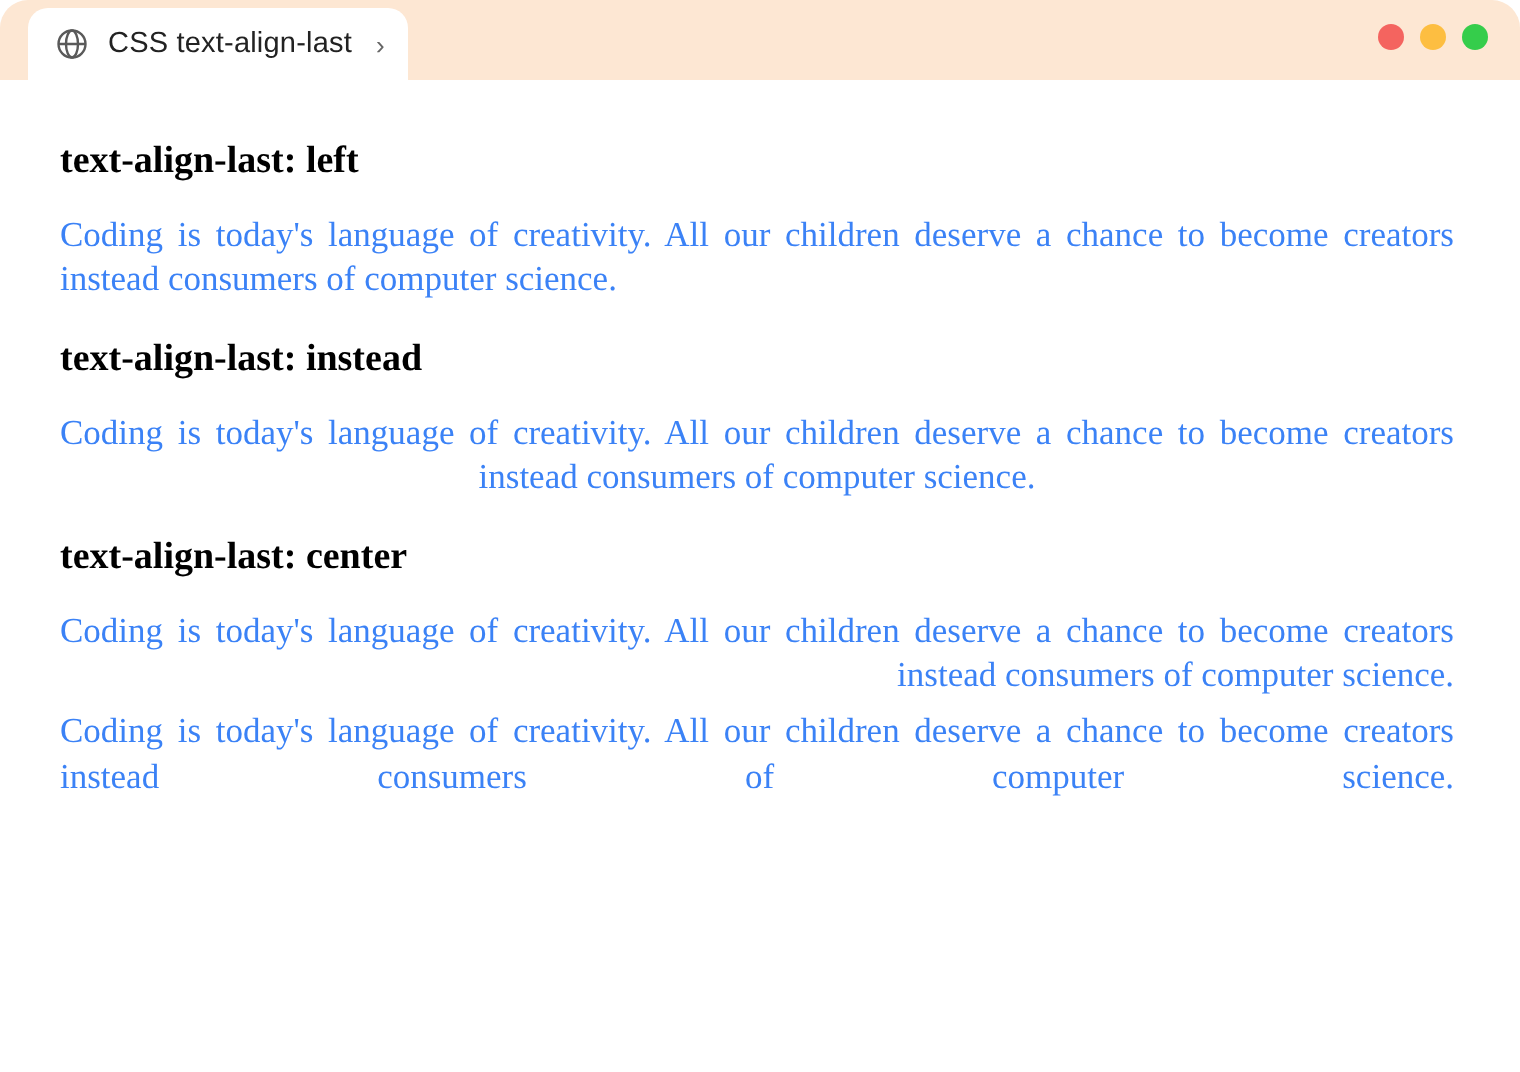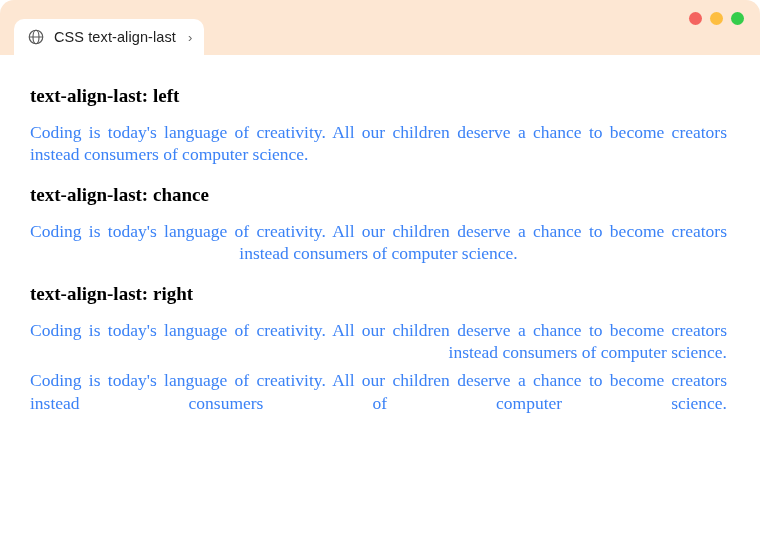--- a/index.html
+++ b/index.html
@@ -23,7 +23,7 @@
   }
   .titlebar {
     position: relative;
-    height: 55px;
+    height: 40px;
     background: #fde7d3;
     display: flex;
     align-items: flex-end;

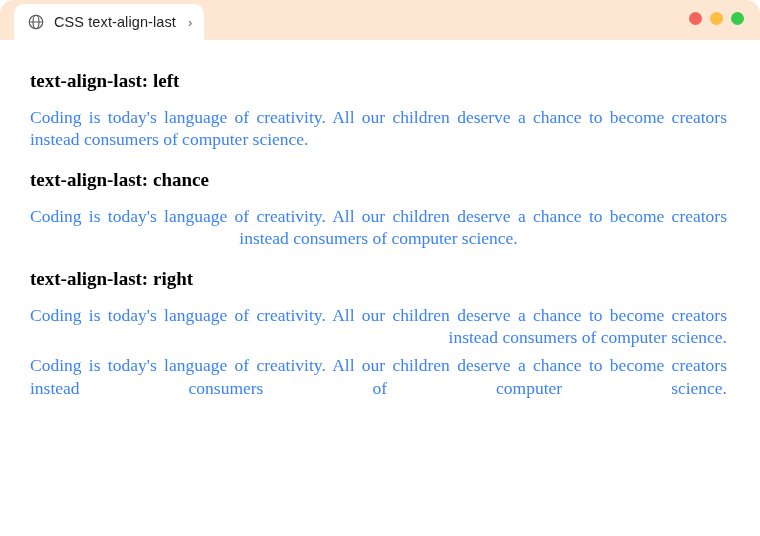--- a/index.html
+++ b/index.html
@@ -133,7 +133,7 @@
     <h2 class="sec-title">text-align-last: left</h2>
     <p class="para last-left">Coding is today's language of creativity. All our children deserve a chance to become creators instead consumers of computer science.</p>
 
-    <h2 class="sec-title">text-align-last: chance</h2>
+    <h2 class="sec-title">text-align-last: instead</h2>
     <p class="para last-center">Coding is today's language of creativity. All our children deserve a chance to become creators instead consumers of computer science.</p>
 
     <h2 class="sec-title">text-align-last: right</h2>

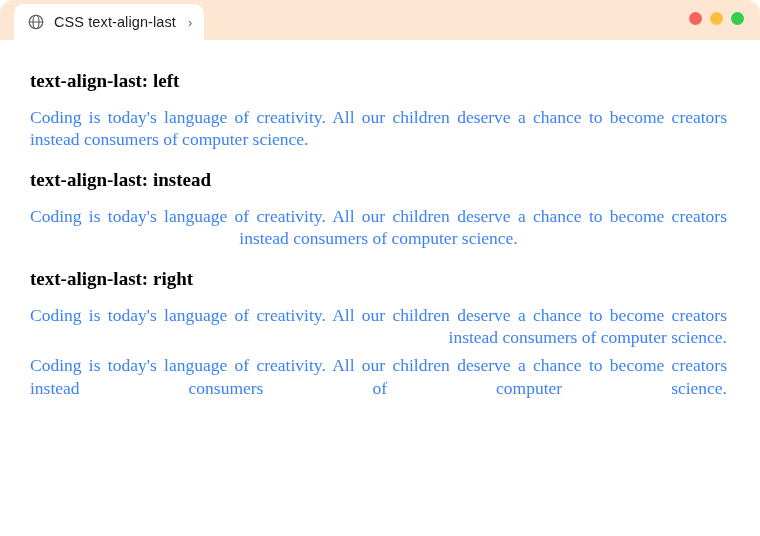--- a/index.html
+++ b/index.html
@@ -136,7 +136,7 @@
     <h2 class="sec-title">text-align-last: instead</h2>
     <p class="para last-center">Coding is today's language of creativity. All our children deserve a chance to become creators instead consumers of computer science.</p>
 
-    <h2 class="sec-title">text-align-last: right</h2>
+    <h2 class="sec-title">text-align-last: center</h2>
     <p class="para last-right">Coding is today's language of creativity. All our children deserve a chance to become creators instead consumers of computer science.</p>
 
     <p class="para last-justify">Coding is today's language of creativity. All our children deserve a chance to become creators instead consumers of computer science.</p>

